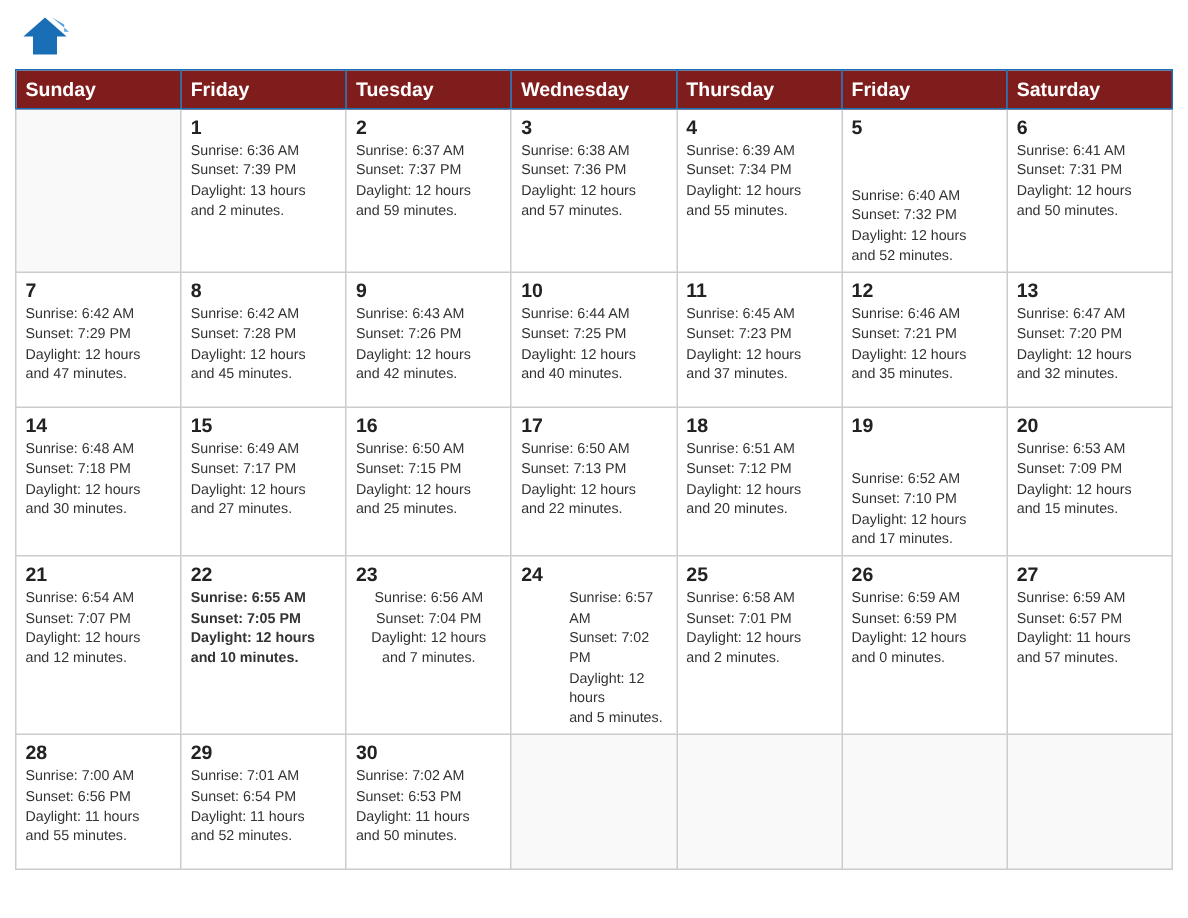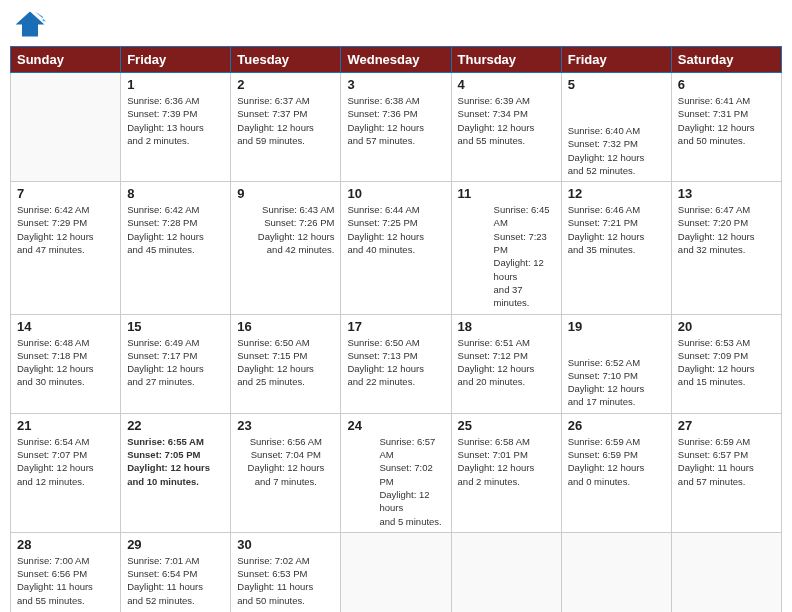--- a/index.html
+++ b/index.html
@@ -182,7 +182,7 @@
         </td>
         <td>
           <span class="day-num">9</span>
-          <div class="day-info" style="white-space: pre-line; text-align: right;">Sunrise: 6:43 AM
+          <div class="day-info" style="white-space: pre-line;">Sunrise: 6:43 AM
 Sunset: 7:26 PM
 Daylight: 12 hours
 and 42 minutes.</div>

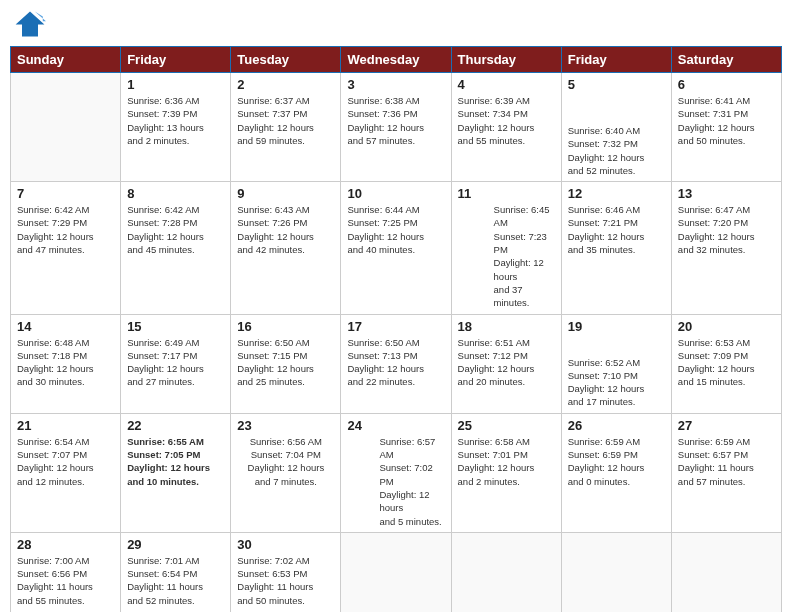--- a/index.html
+++ b/index.html
@@ -196,7 +196,7 @@
         </td>
         <td>
           <span class="day-num">11</span>
-          <div class="day-info" style="white-space: pre-line; margin-left: 36px;">Sunrise: 6:45 AM
+          <div class="day-info" style="white-space: pre-line;">Sunrise: 6:45 AM
 Sunset: 7:23 PM
 Daylight: 12 hours
 and 37 minutes.</div>

